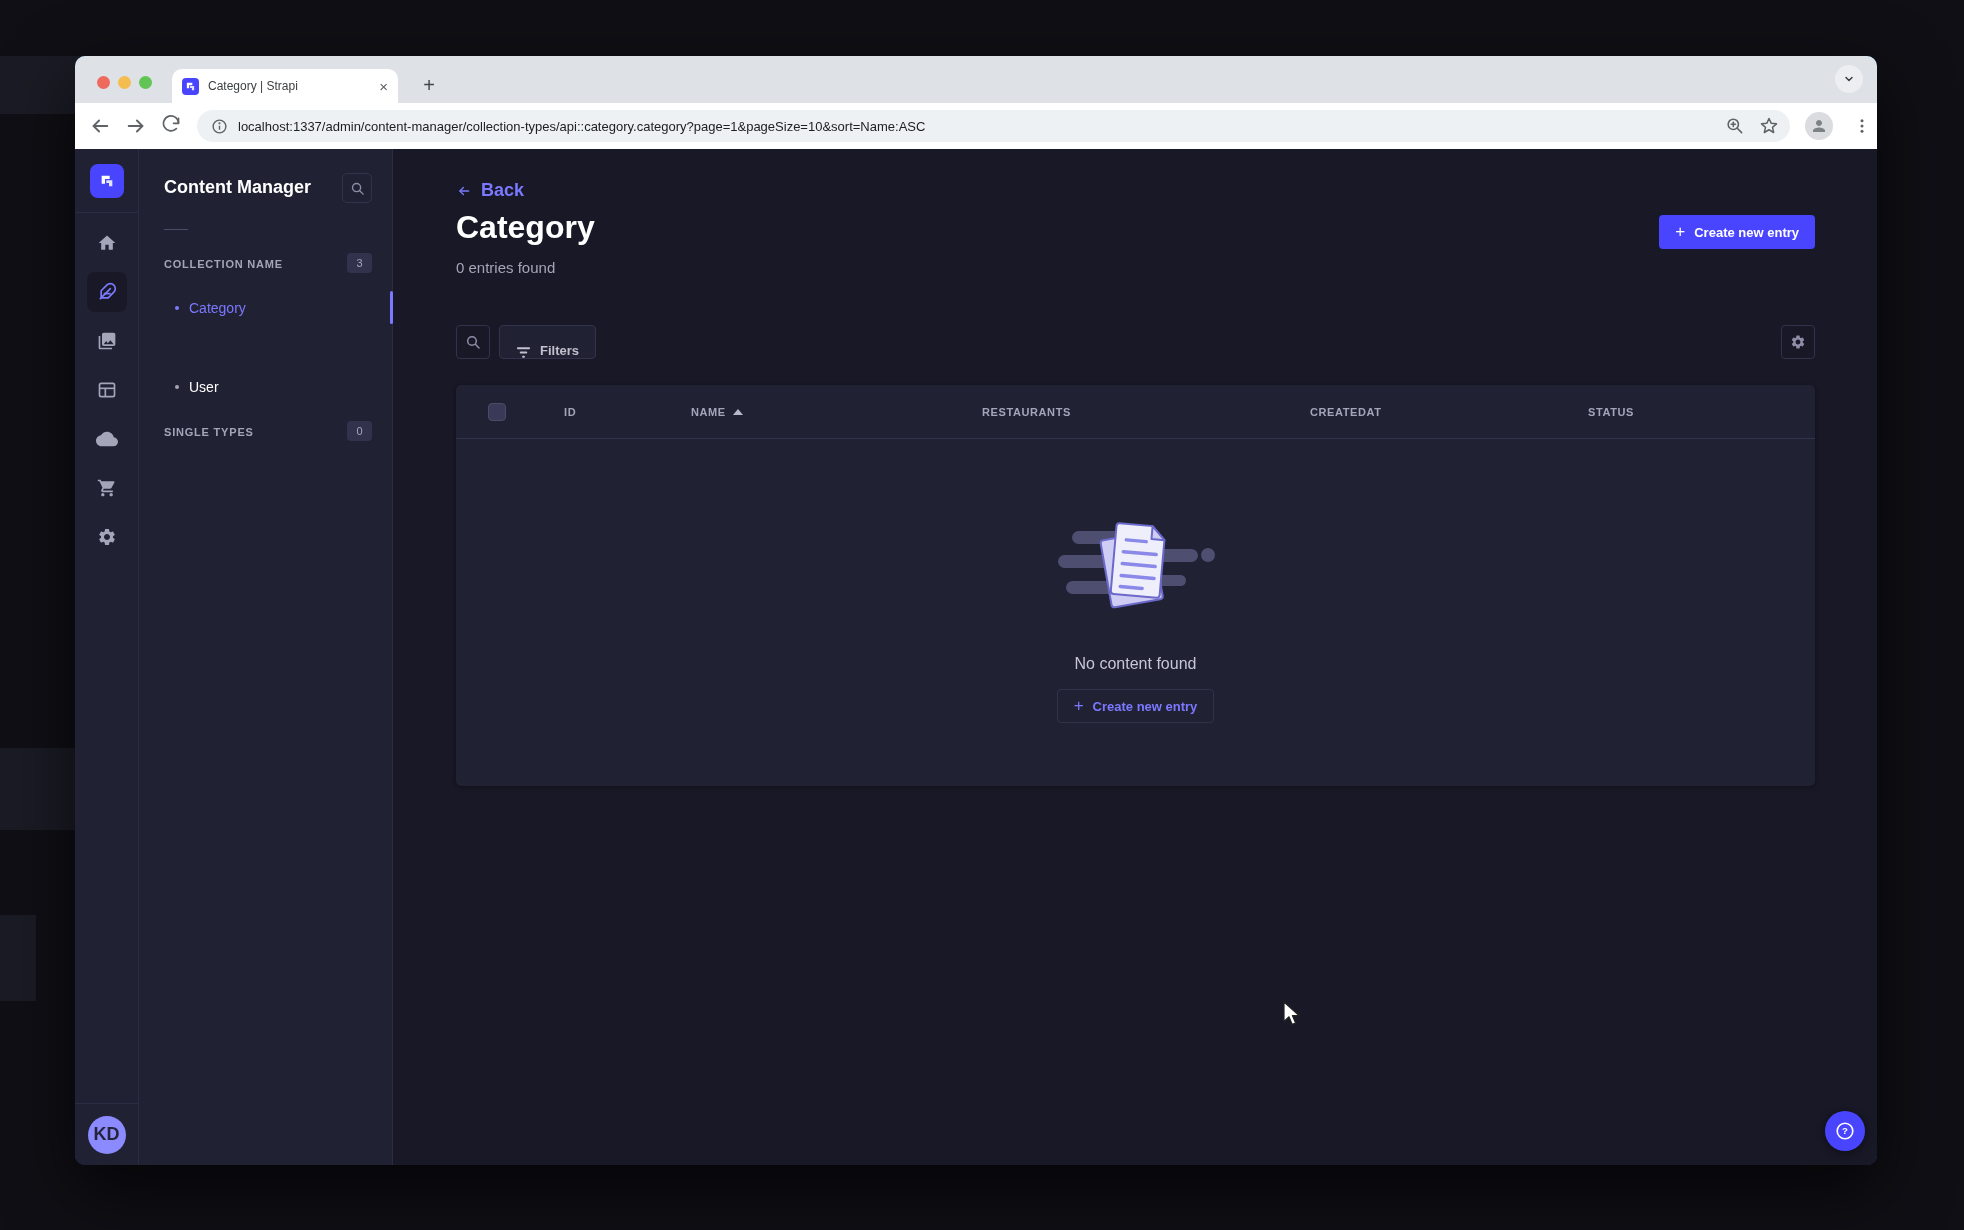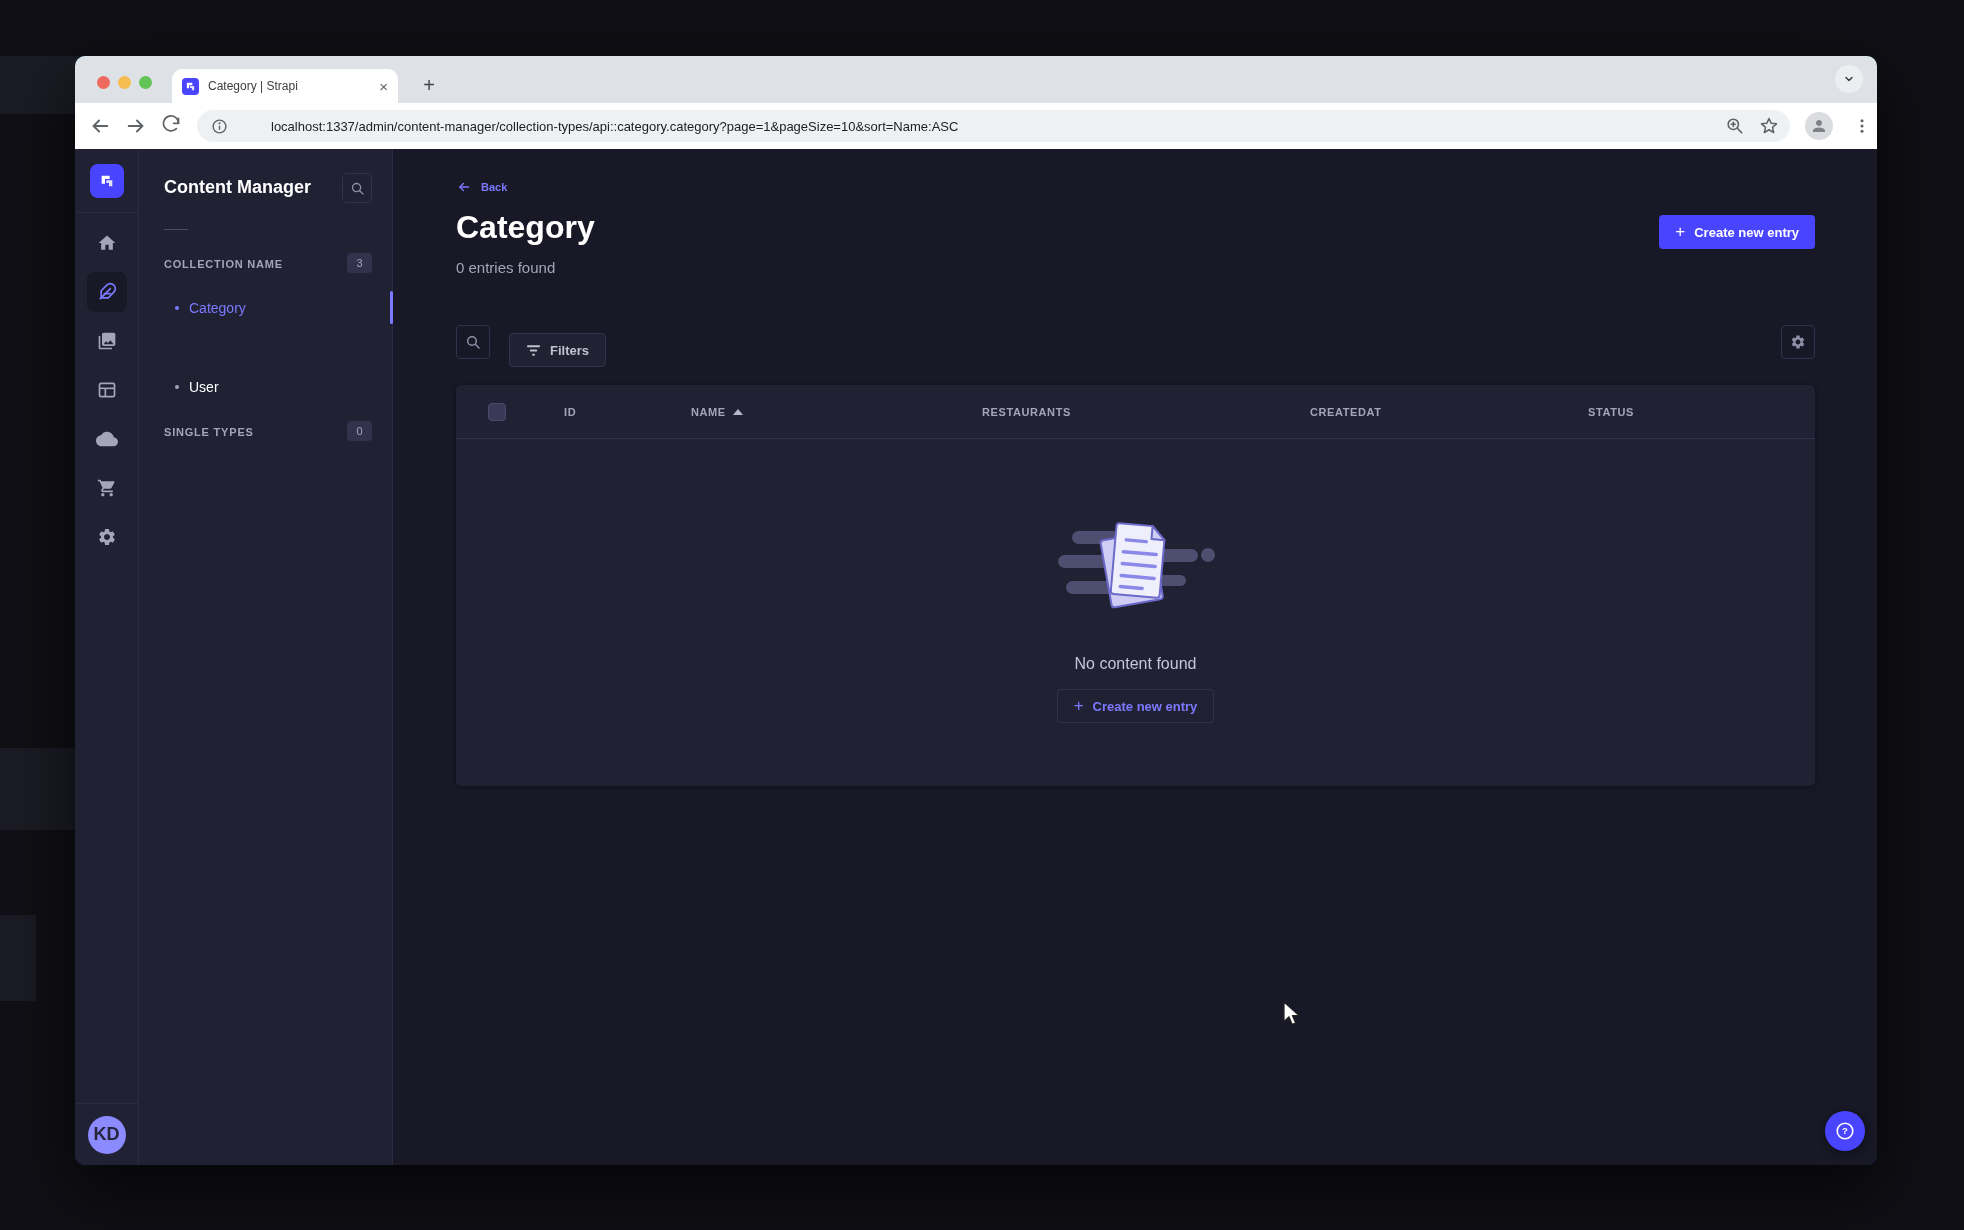--- a/index.html
+++ b/index.html
@@ -32,7 +32,7 @@
   .toolbar { position:relative; height:46px; background:#ffffff; }
   .nav-ic { position:absolute; top:12px; width:22px; height:22px; color:#5f6368; }
   .urlpill { position:absolute; left:122px; top:7px; width:1593px; height:32px; border-radius:16px;
-    background:#eef1f3; display:flex; align-items:center; padding:0 14px;gap:33px; }
+    background:#eef1f3; display:flex; align-items:center; padding:0 14px; }
   .url-text { font-size:13px; color:#202124; margin-left:10px; white-space:nowrap; }
   .pill-ic { position:absolute; top:13px; width:20px; height:20px; color:#5f6368; }
   .chrome-avatar { position:absolute; left:1730px; top:9px; width:28px; height:28px; border-radius:50%;

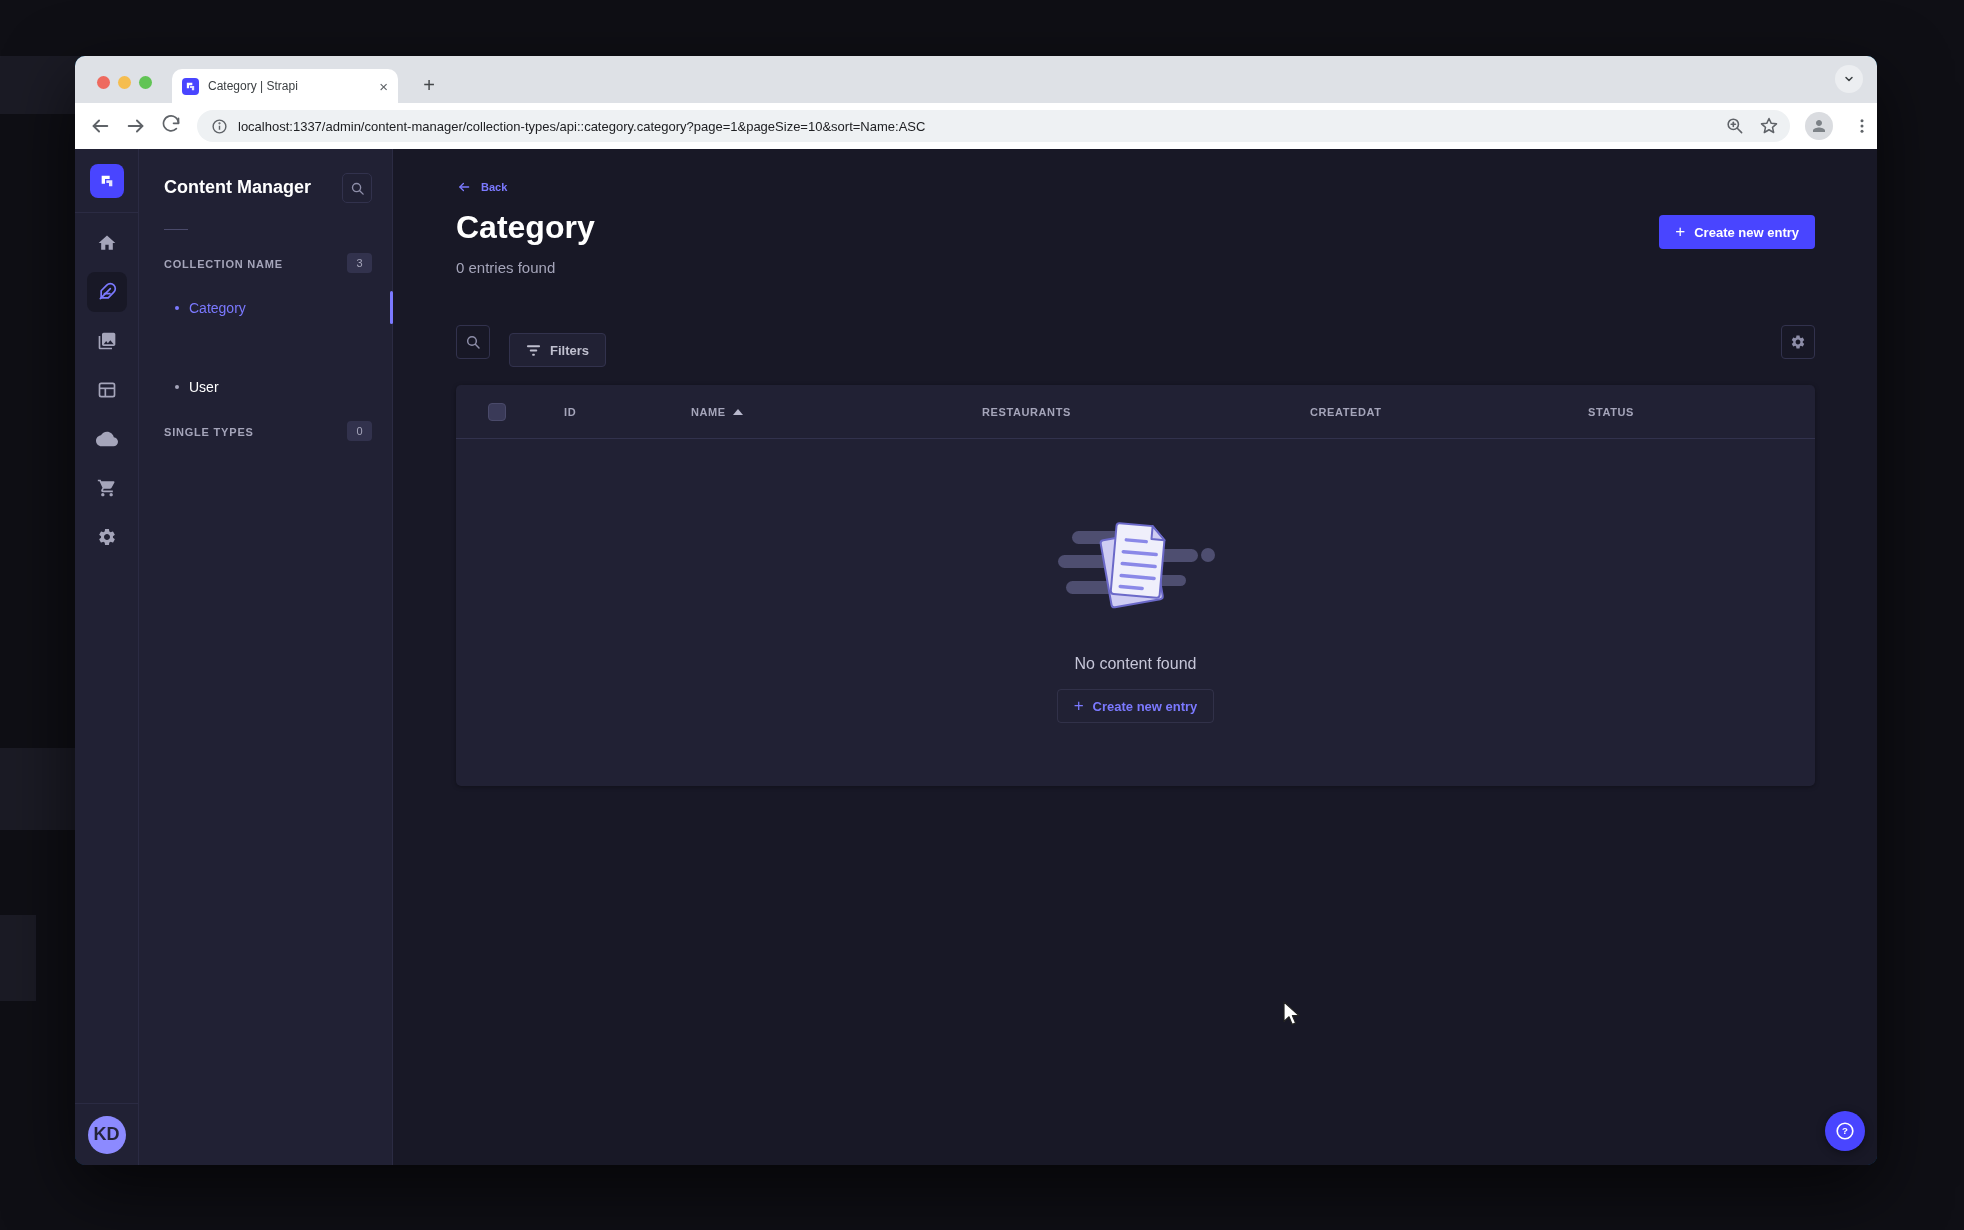--- a/index.html
+++ b/index.html
@@ -70,7 +70,7 @@
 
   .main { flex:1; position:relative; background:#181826; }
   .back-row { position:absolute; left:63px; top:31px; display:flex; align-items:center; gap:9px; color:#7b79ff; }
-  .back-label { font-size:11px; font-weight:600; color:#7b79ff; }
+  .back-label { font-size:18px; font-weight:600; color:#7b79ff; }
   .page-title { position:absolute; left:63px; top:60px; font-size:32px; font-weight:700; color:#ffffff; }
   .page-subtitle { position:absolute; left:63px; top:110px; font-size:15px; color:#a5a5ba; }
   .btn-primary { position:absolute; right:62px; top:66px; height:34px; background:#4945ff; border:none; border-radius:4px;

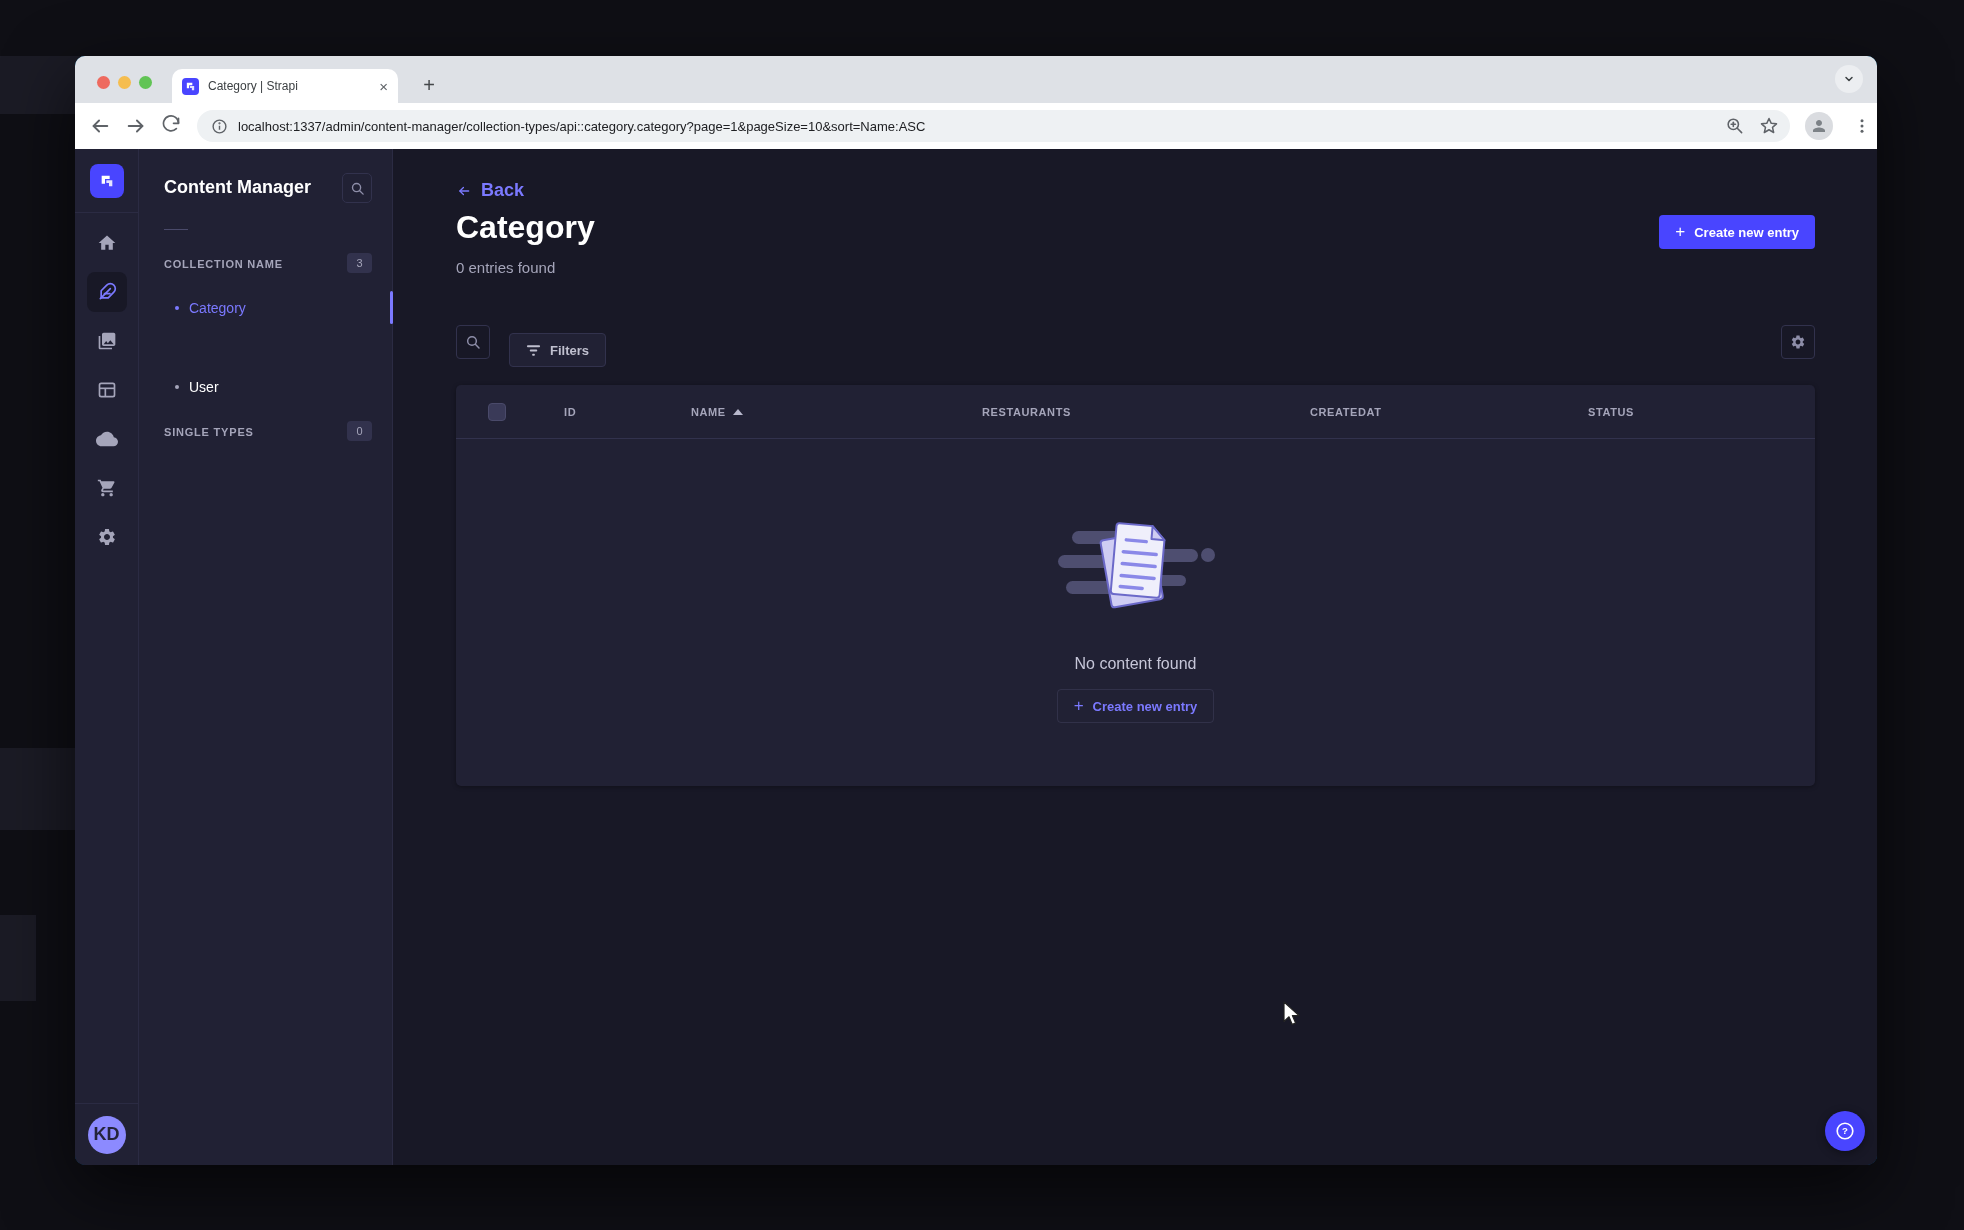--- a/index.html
+++ b/index.html
@@ -81,9 +81,9 @@
   .filters-row { position:absolute; left:63px; right:62px; top:176px; height:34px; }
   .icon-btn { width:34px; height:34px; border:1px solid #32324d; border-radius:4px; background:transparent;
     display:inline-flex; align-items:center; justify-content:center; color:#8e8ea9; }
-  .btn-filters { position:absolute; left:43px; top:8px; height:34px; border:1px solid #32324d; border-radius:4px;
-    background:#212134; color:#c0c0cf; font-size:13px; font-weight:600; display:flex; align-items:center; gap:9px;
-    padding:0 16px; font-family:"Liberation Sans", sans-serif;margin-left:10px; }
+  .btn-filters { position:absolute; left:43px; top:0; height:34px; border:1px solid #32324d; border-radius:4px;
+    background:#212134; color:#c0c0cf; font-size:13px; font-weight:600; display:flex; align-items:flex-end; gap:9px;
+    padding:0 16px; font-family:"Liberation Sans", sans-serif; }
   .btn-gear { position:absolute; right:0; top:0; }
 
   .card { position:absolute; left:63px; right:62px; top:236px; height:401px; background:#212134; border-radius:5px;

